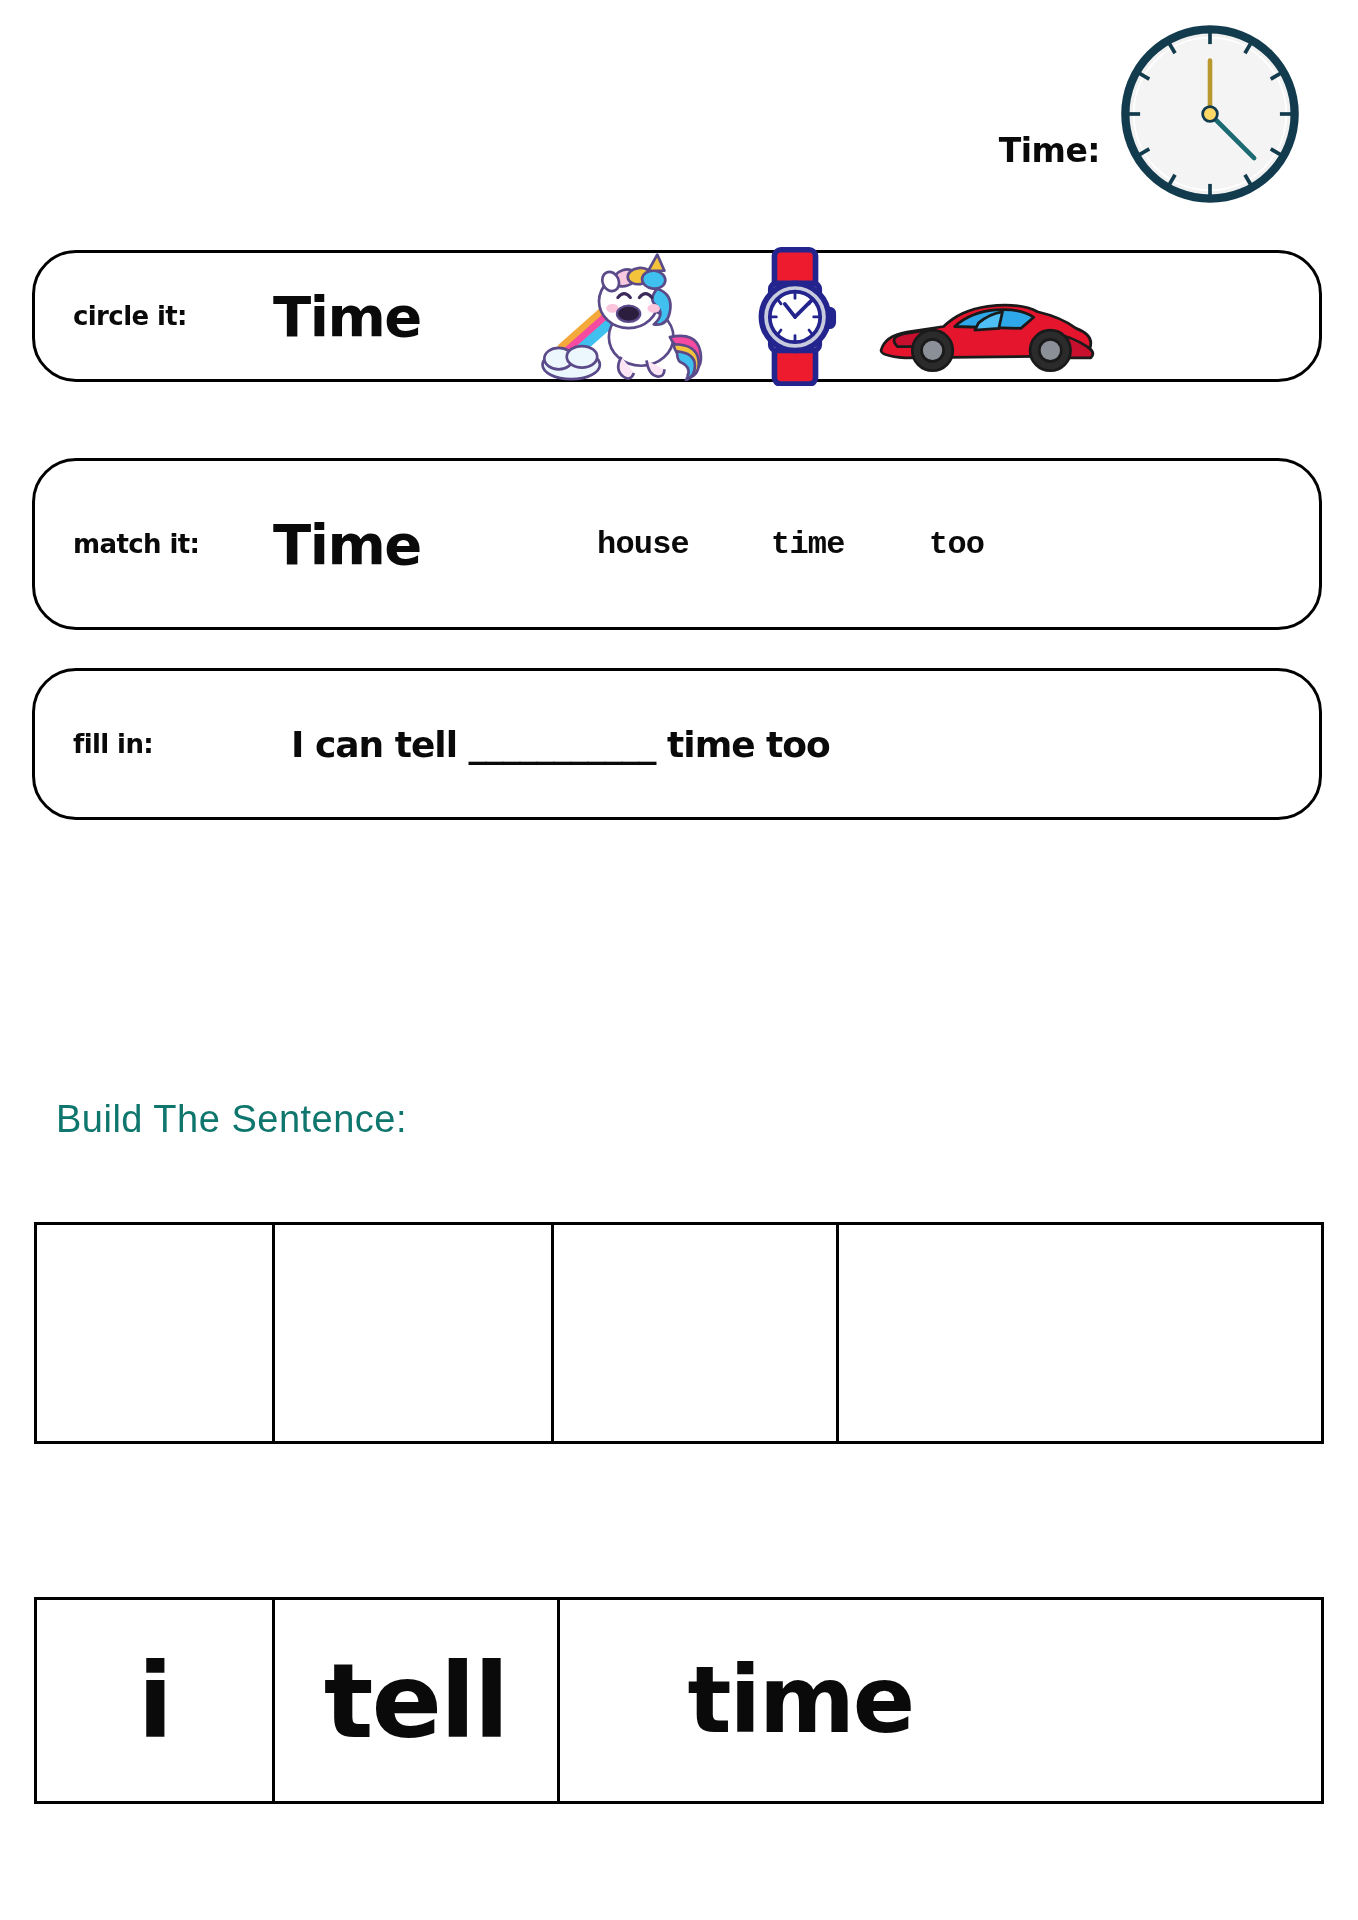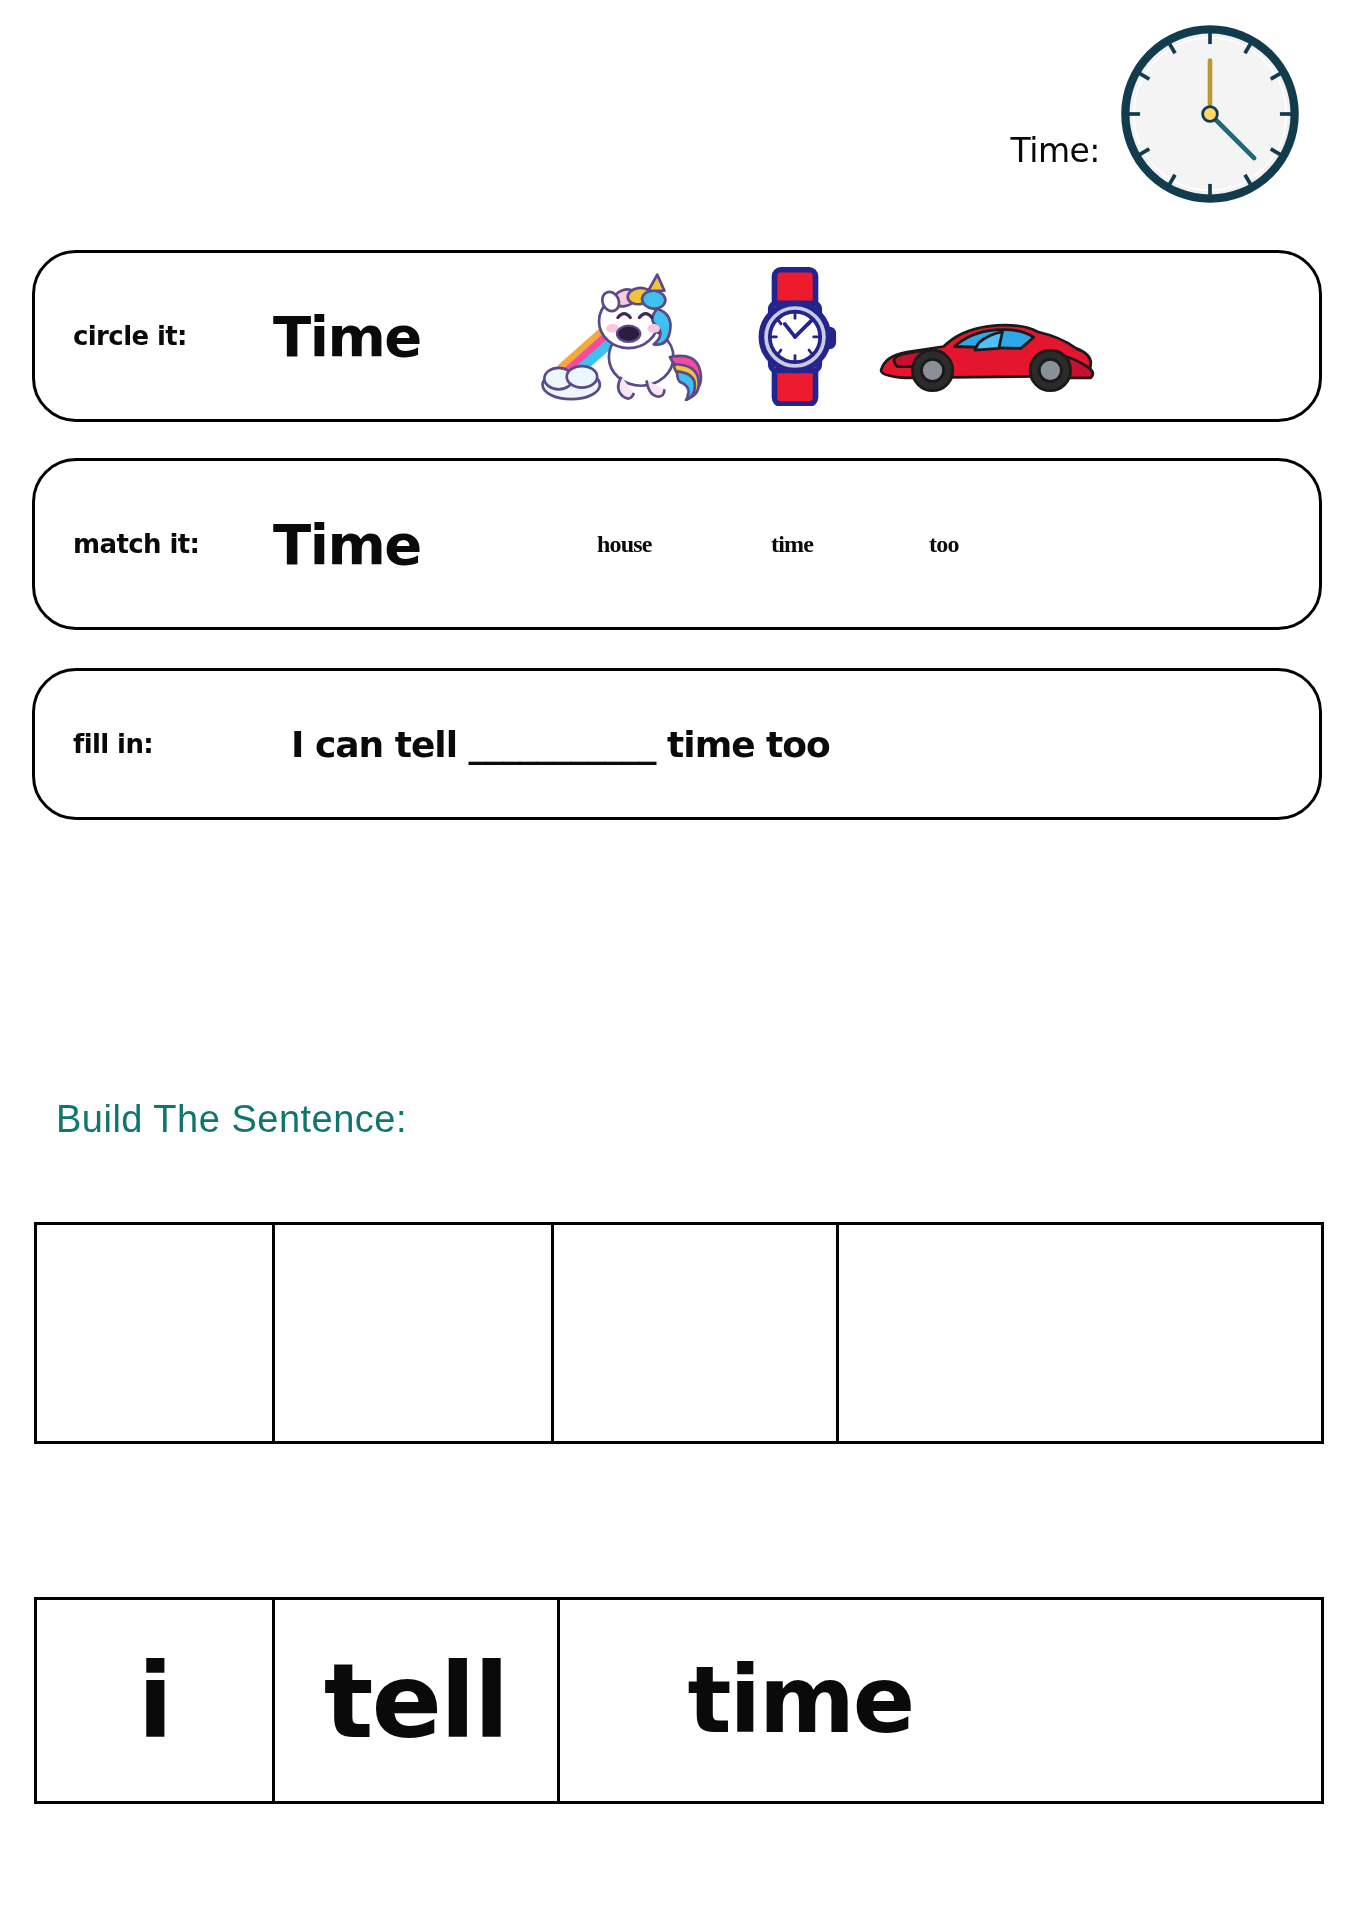--- a/index.html
+++ b/index.html
@@ -54,7 +54,7 @@
   #time-label {
     font-family: "DejaVu Sans", sans-serif;
     font-size: 33px;
-    font-weight: 400;
+    font-weight: 700;
     color: #0a0a0a;
     margin-right: 18px;
     margin-top: 72px;

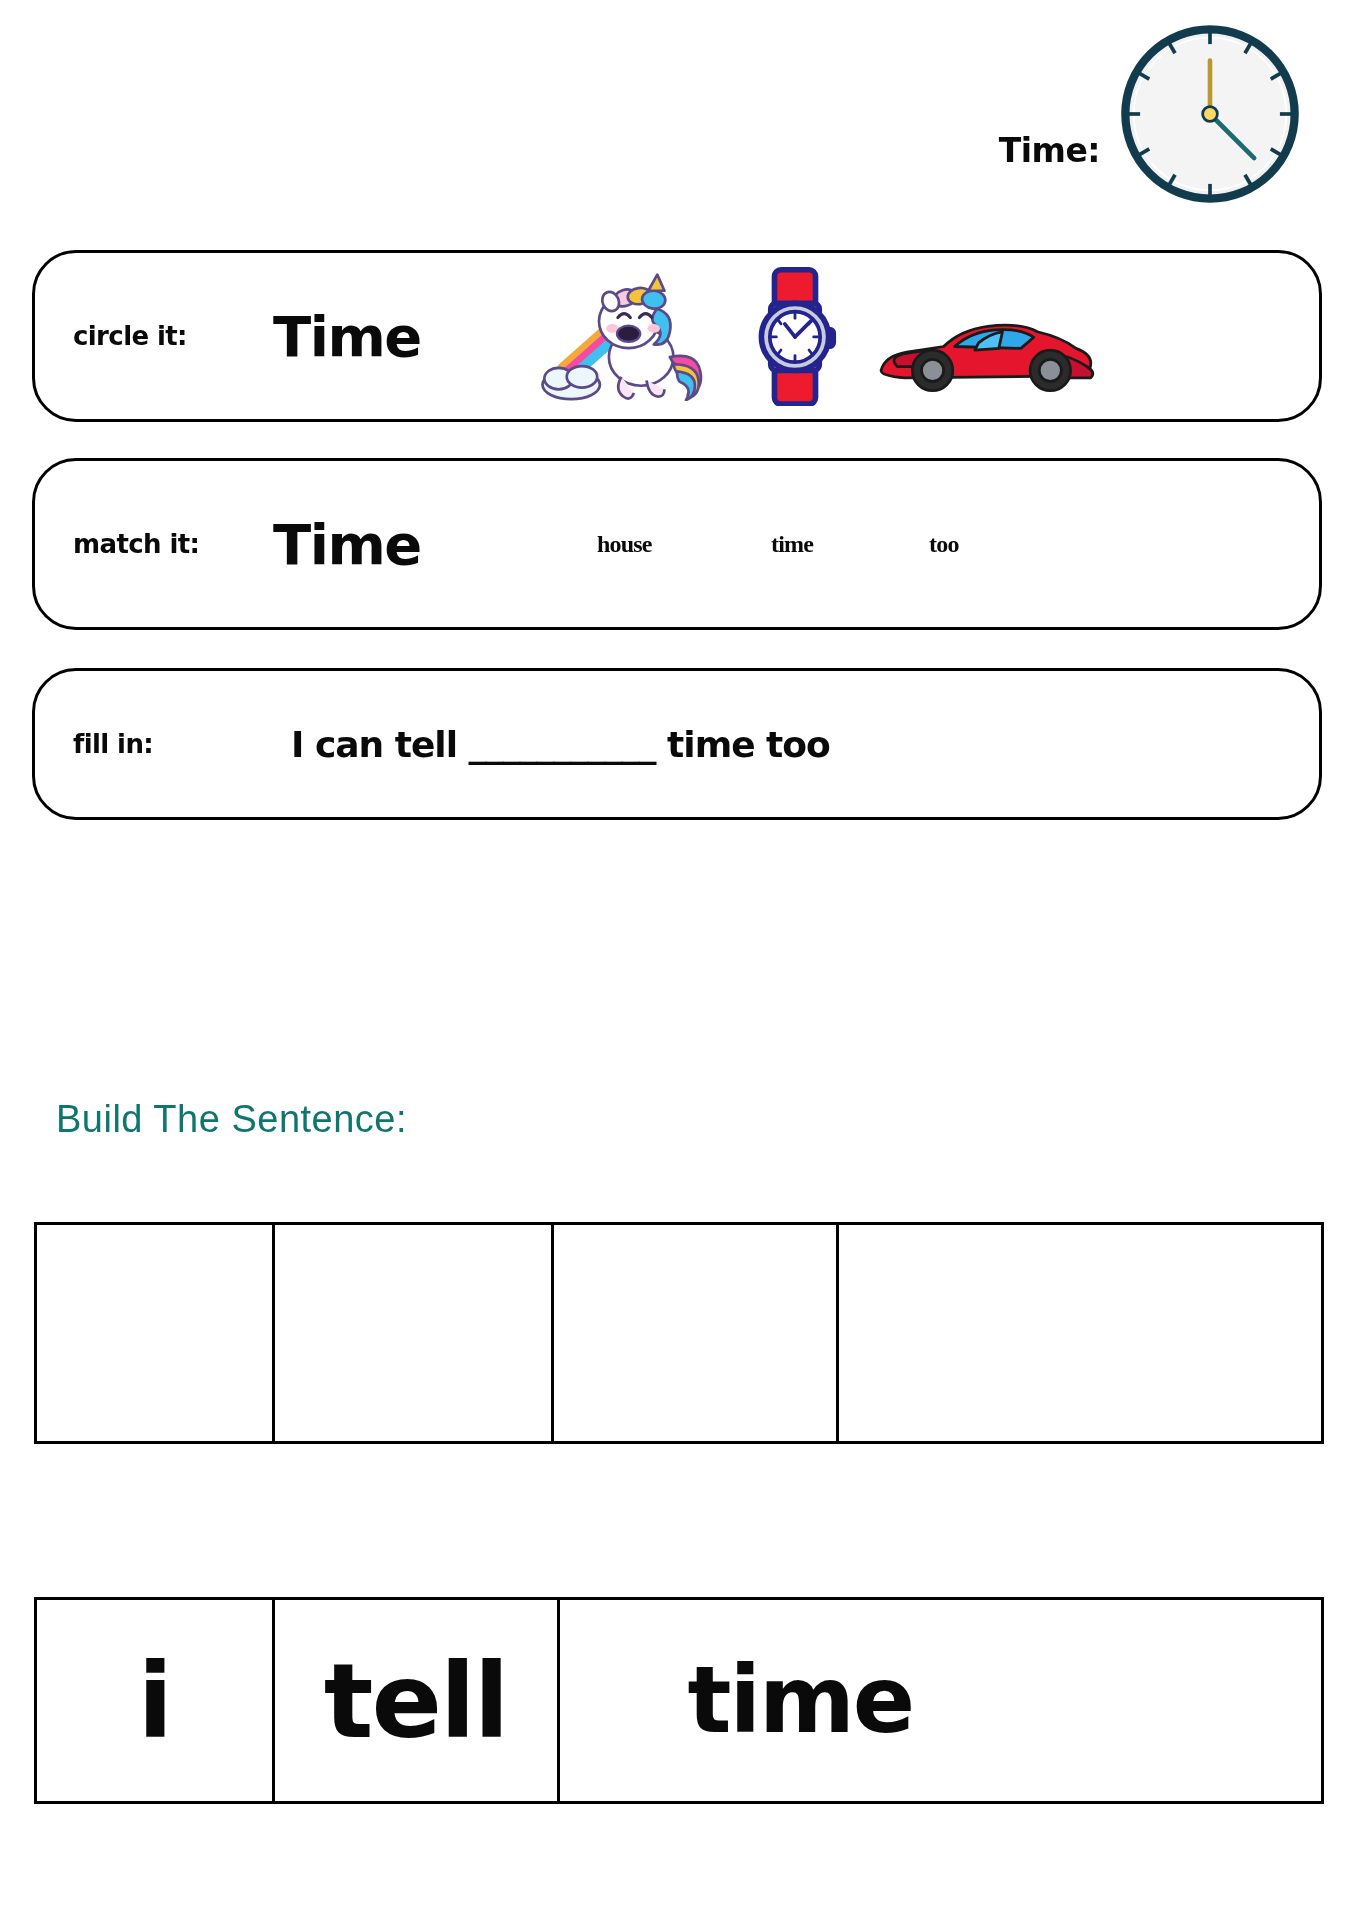--- a/index.html
+++ b/index.html
@@ -72,7 +72,7 @@
     border-radius: 44px;
     background: #fff;
   }
-  #box-circle { top: 250px;  height: 172px; }
+  #box-circle { top: 250px;  height: 132px; }
   #box-match  { top: 458px;  height: 172px; }
   #box-fill   { top: 668px;  height: 152px; }
 

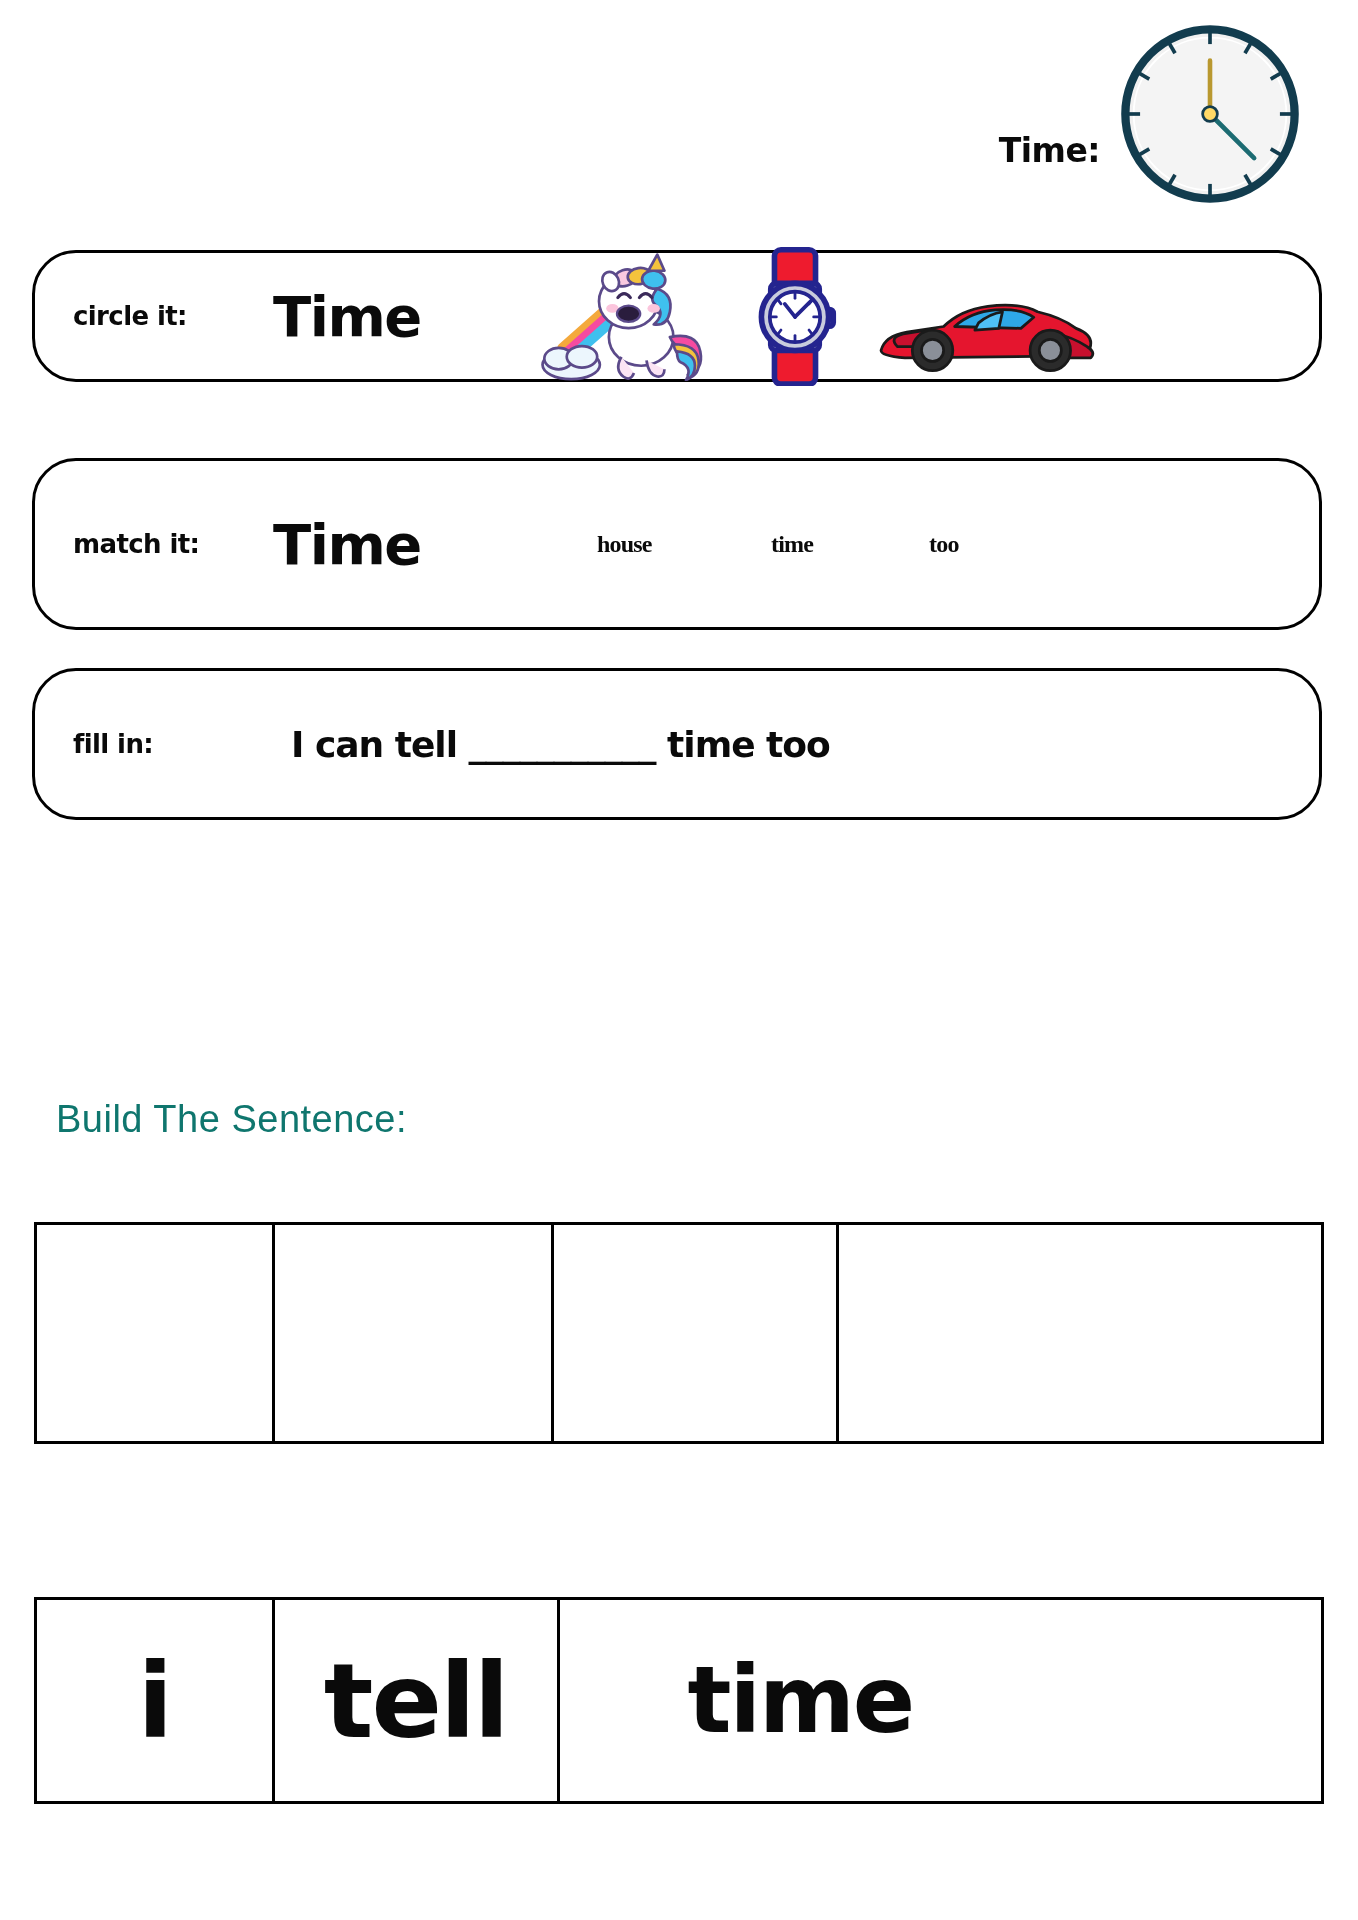--- a/index.html
+++ b/index.html
@@ -120,8 +120,8 @@
     position: absolute;
     top: 50%;
     transform: translateY(-50%);
-    font-family: Liberation Serif, serif;
-    font-size: 24px;
+    font-family: Liberation Mono, monospace;
+    font-size: 32px;
     font-weight: 700;
     color: #0a0a0a;
     letter-spacing: -0.8px;

